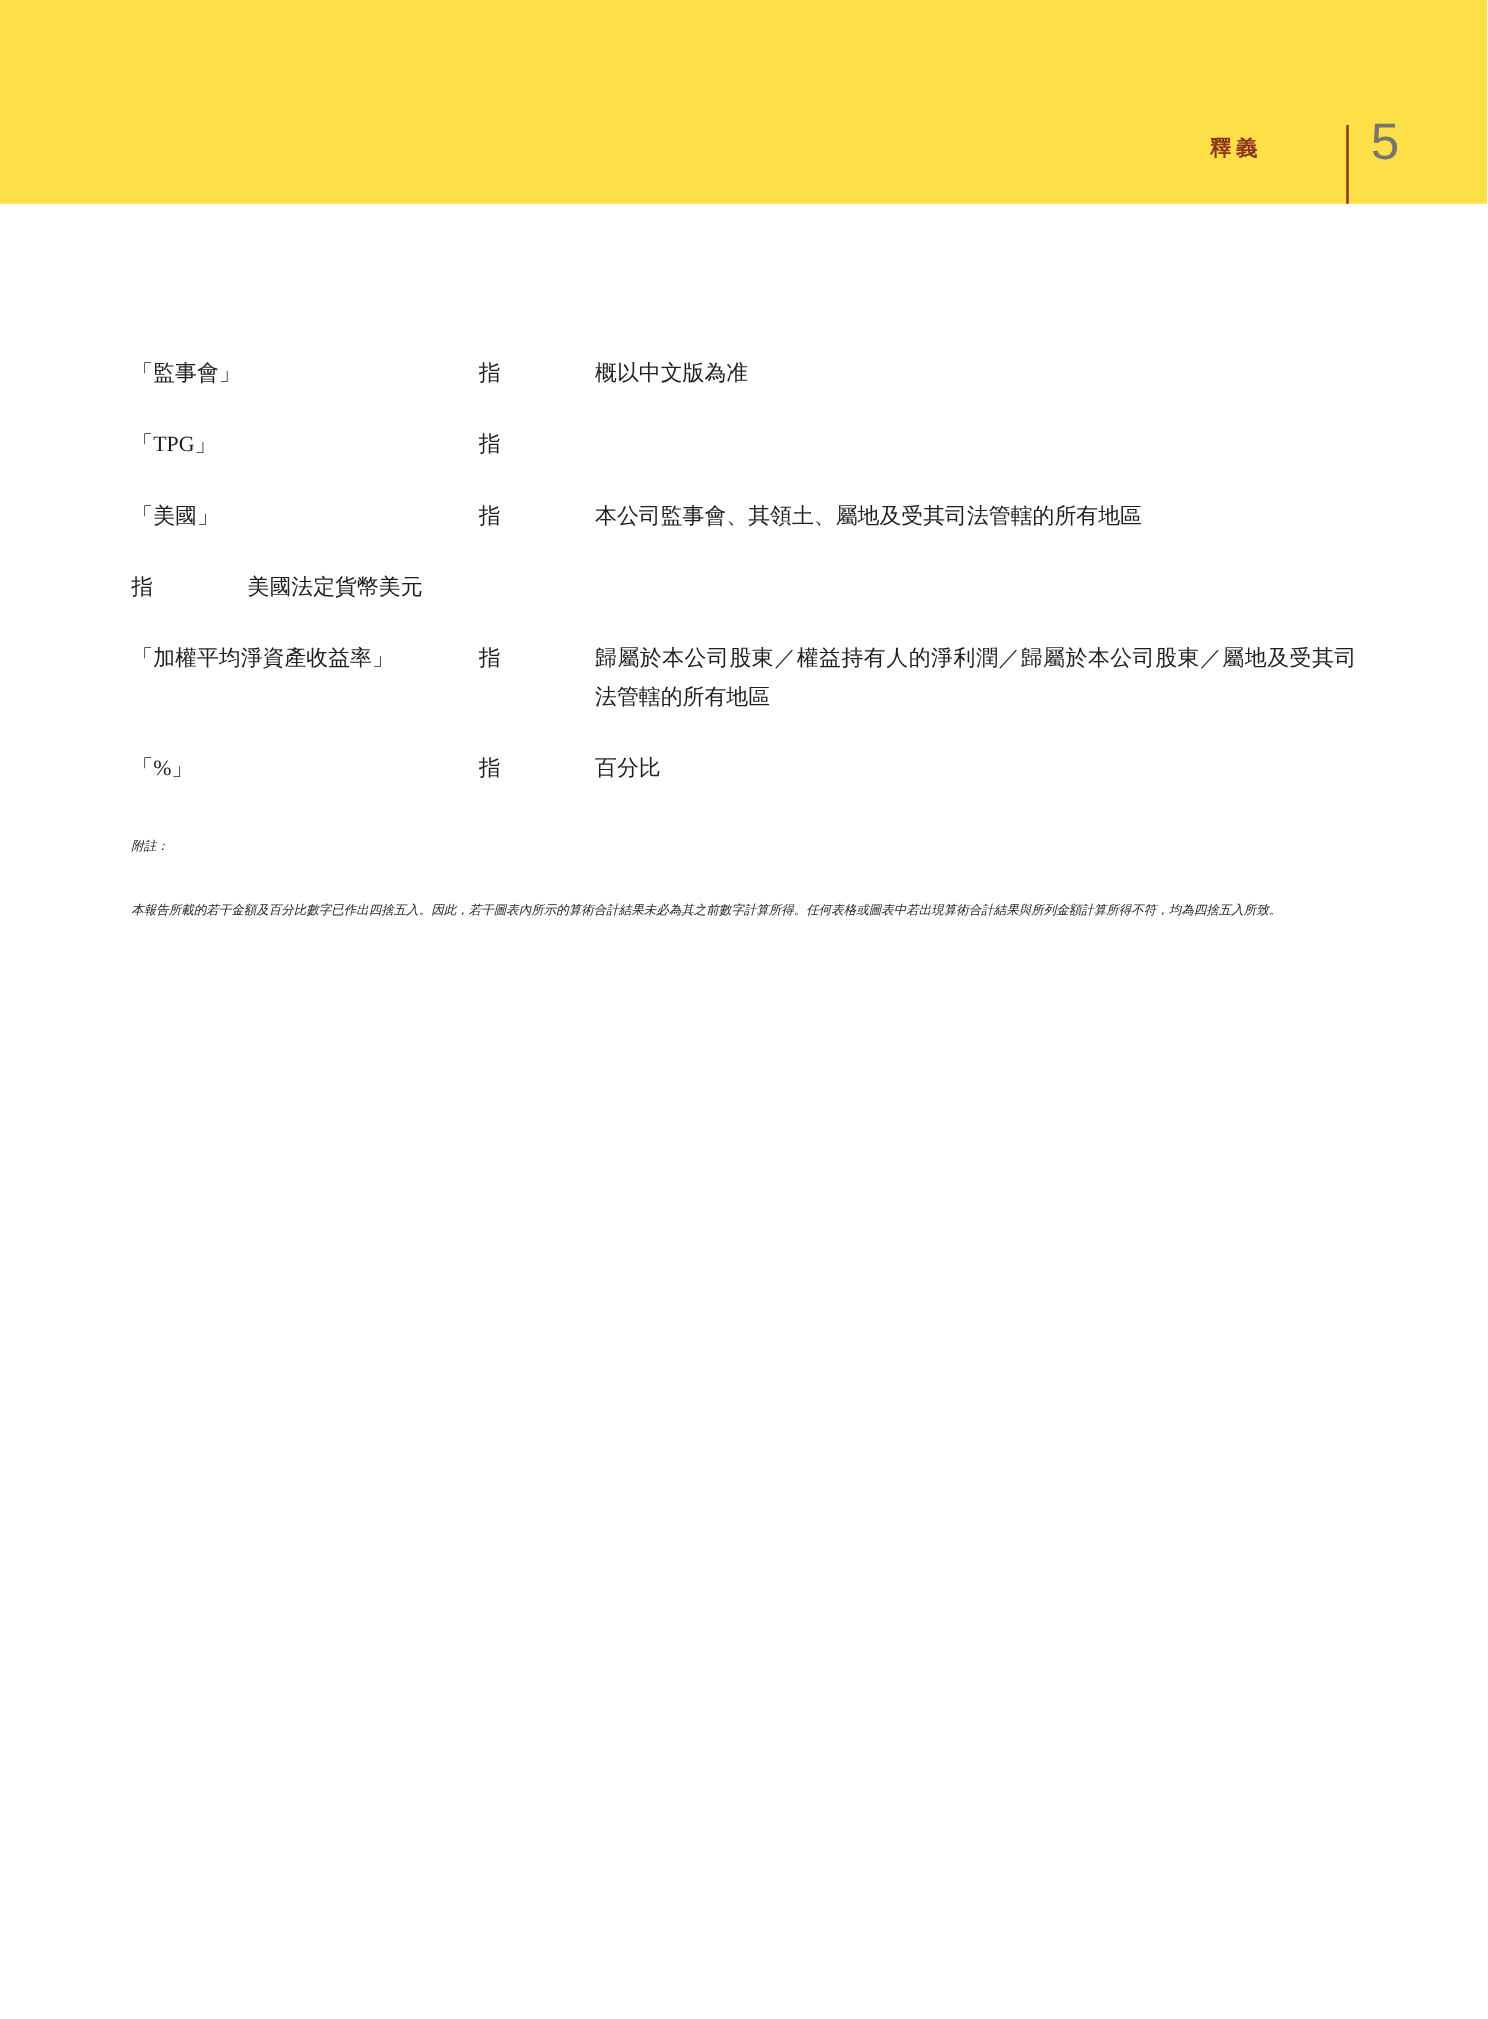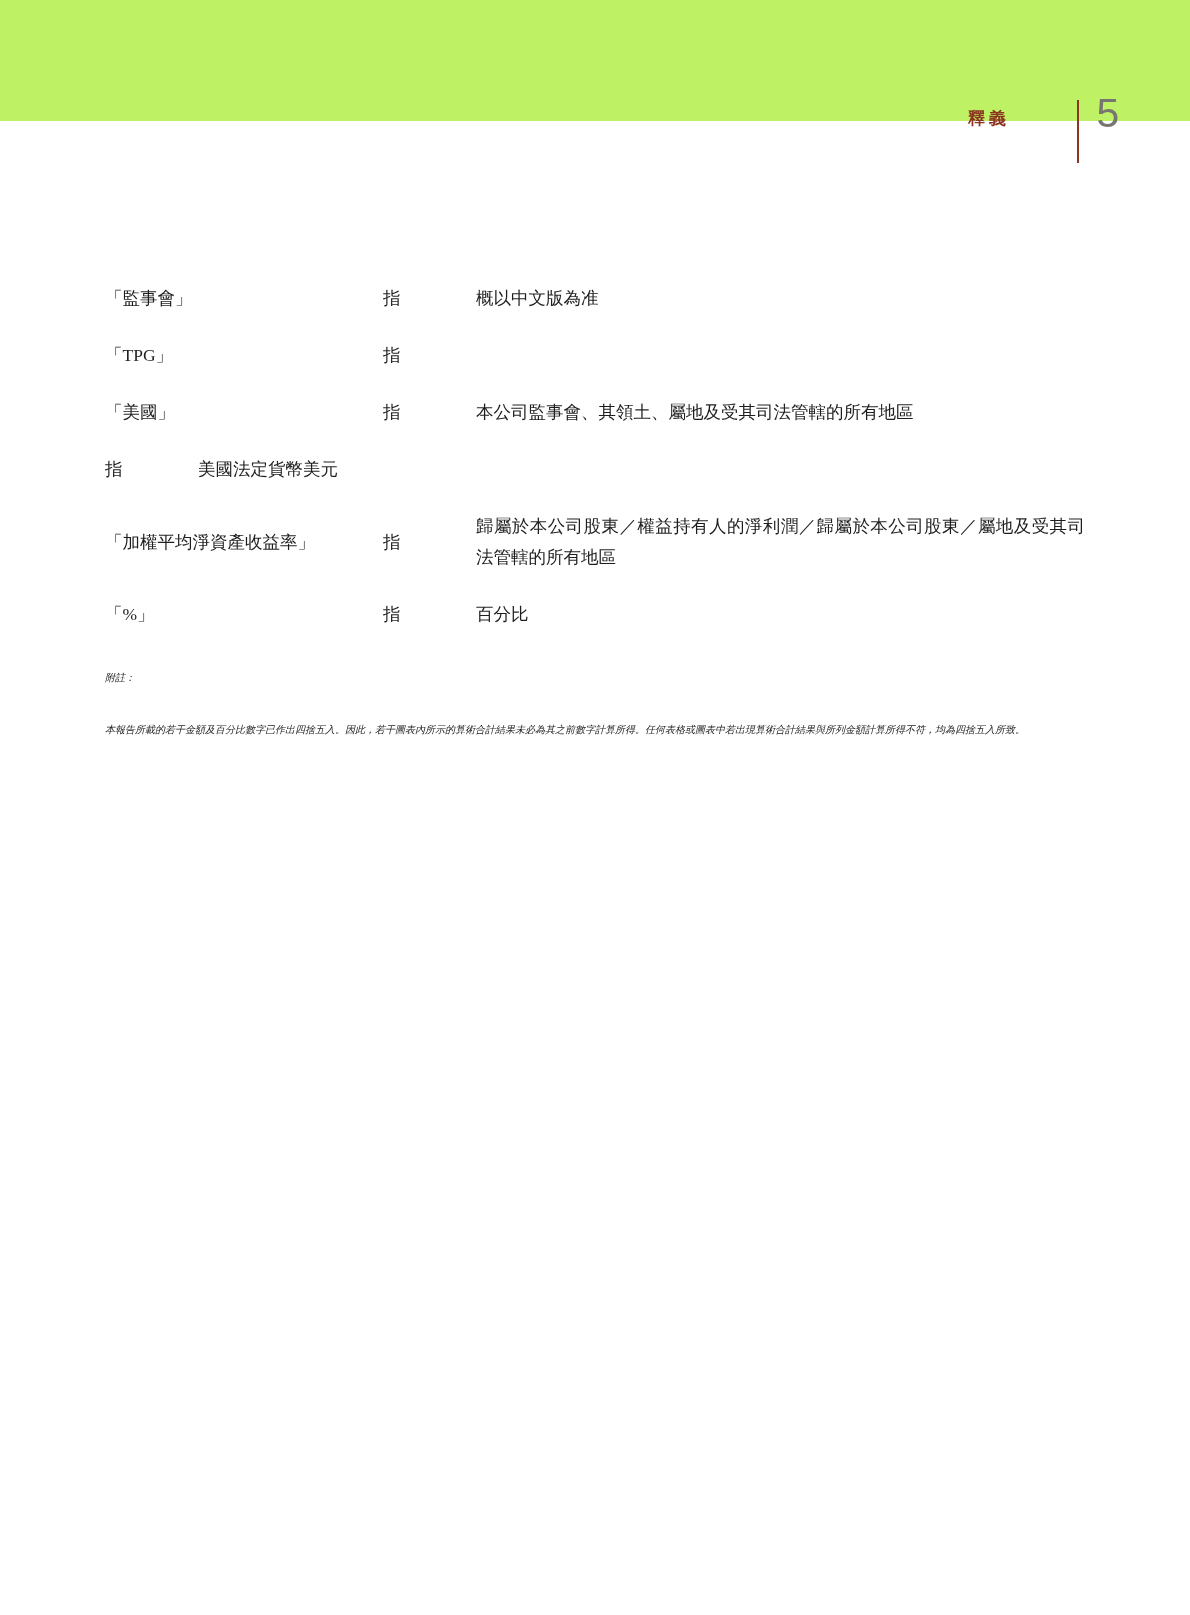--- a/index.html
+++ b/index.html
@@ -24,8 +24,8 @@
     top: 0;
     left: 0;
     width: 100%;
-    height: 121px;
-    background: #bef264;
+    height: 163px;
+    background: #fde047;
   }
   .section-title {
     position: absolute;

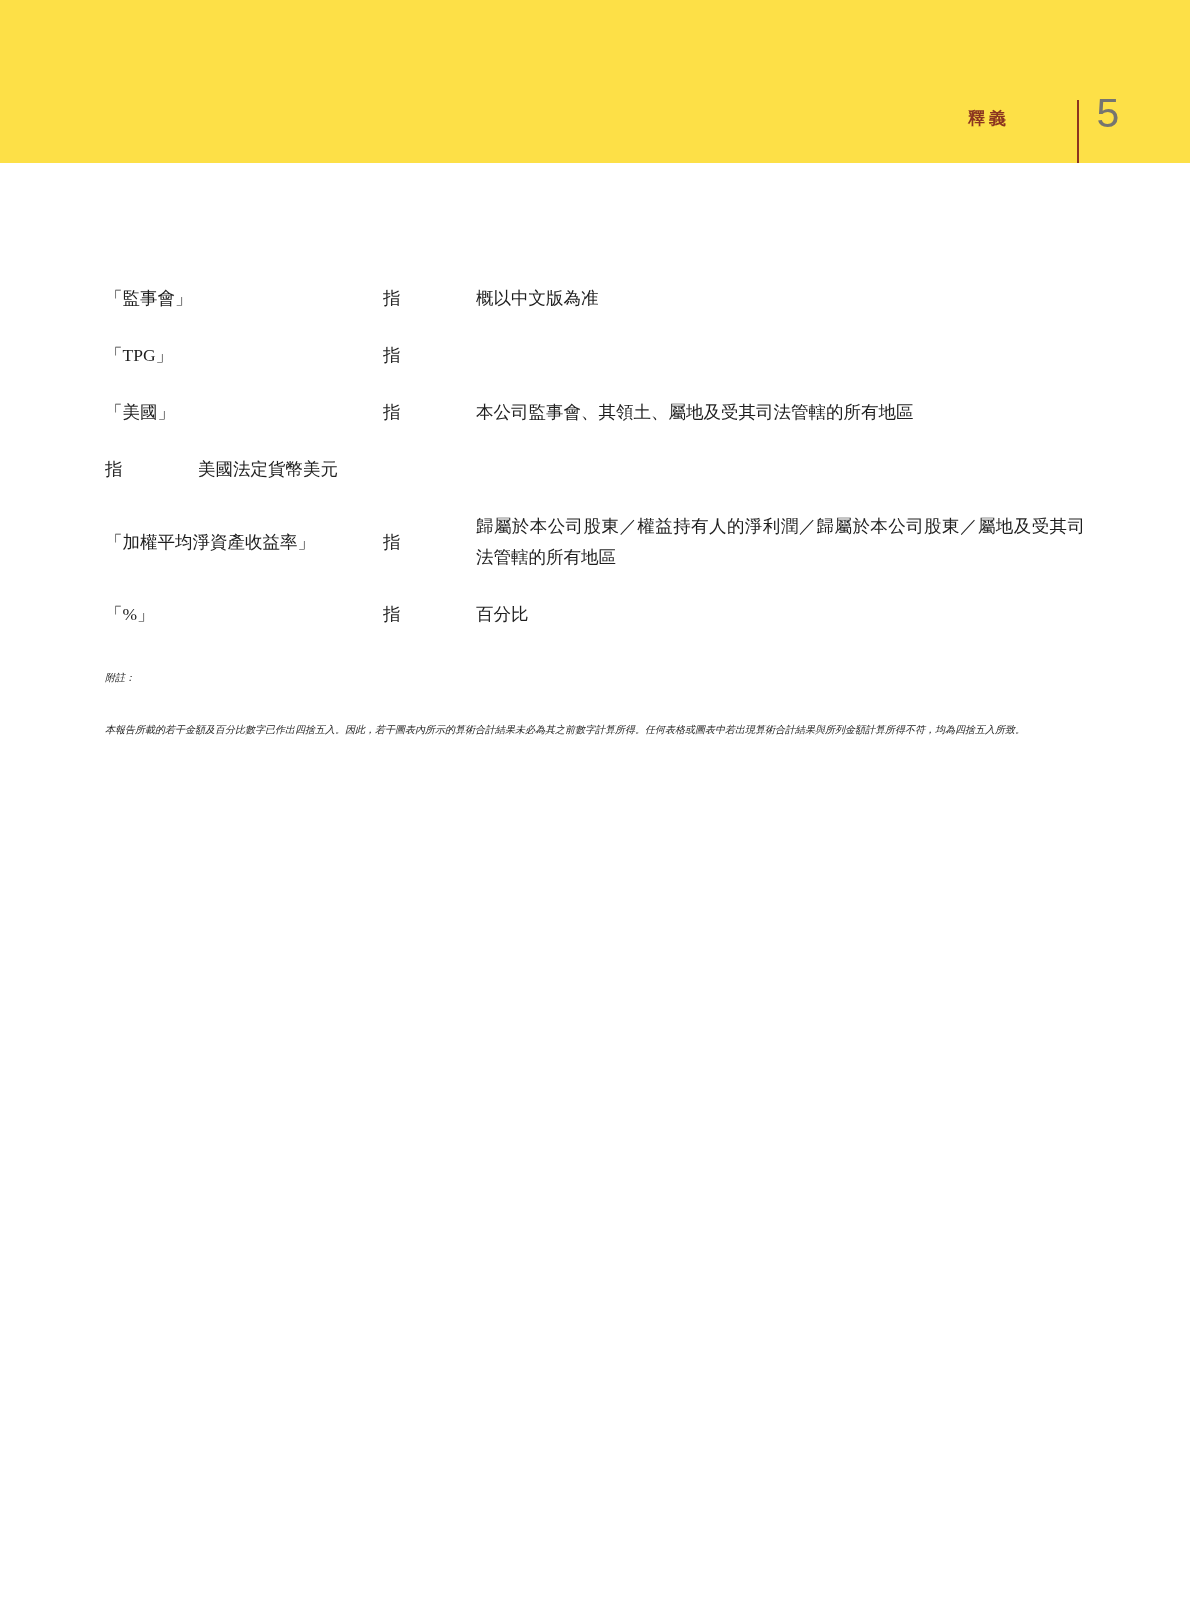--- a/index.html
+++ b/index.html
@@ -68,7 +68,7 @@
   }
   .def-row {
     display: flex;
-    align-items: center;
+    align-items: flex-start;
     margin-bottom: 26px;
     font-size: 17.5px;
     line-height: 31px;

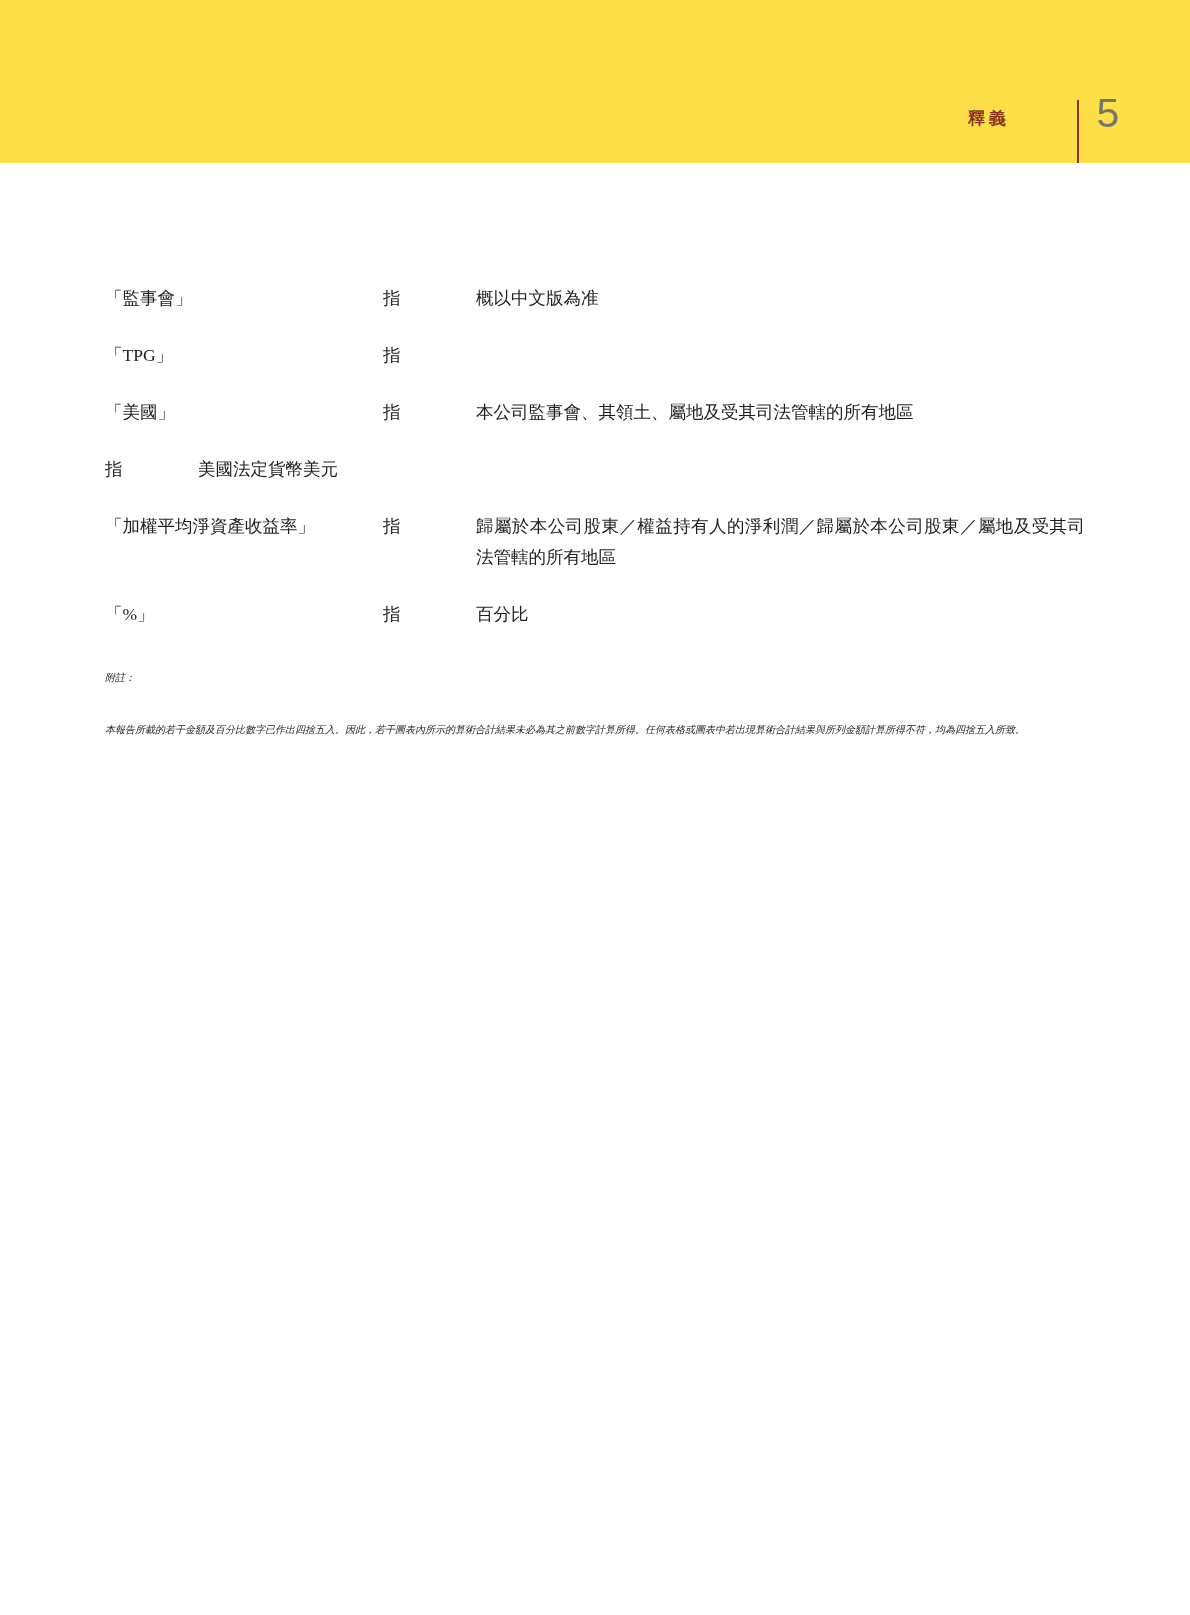--- a/index.html
+++ b/index.html
@@ -101,6 +101,7 @@
     margin-bottom: 16px;
     text-align: justify;
     text-justify: inter-ideograph;
+    font-family: Liberation Mono, monospace;
   }
 </style>
 </head>

